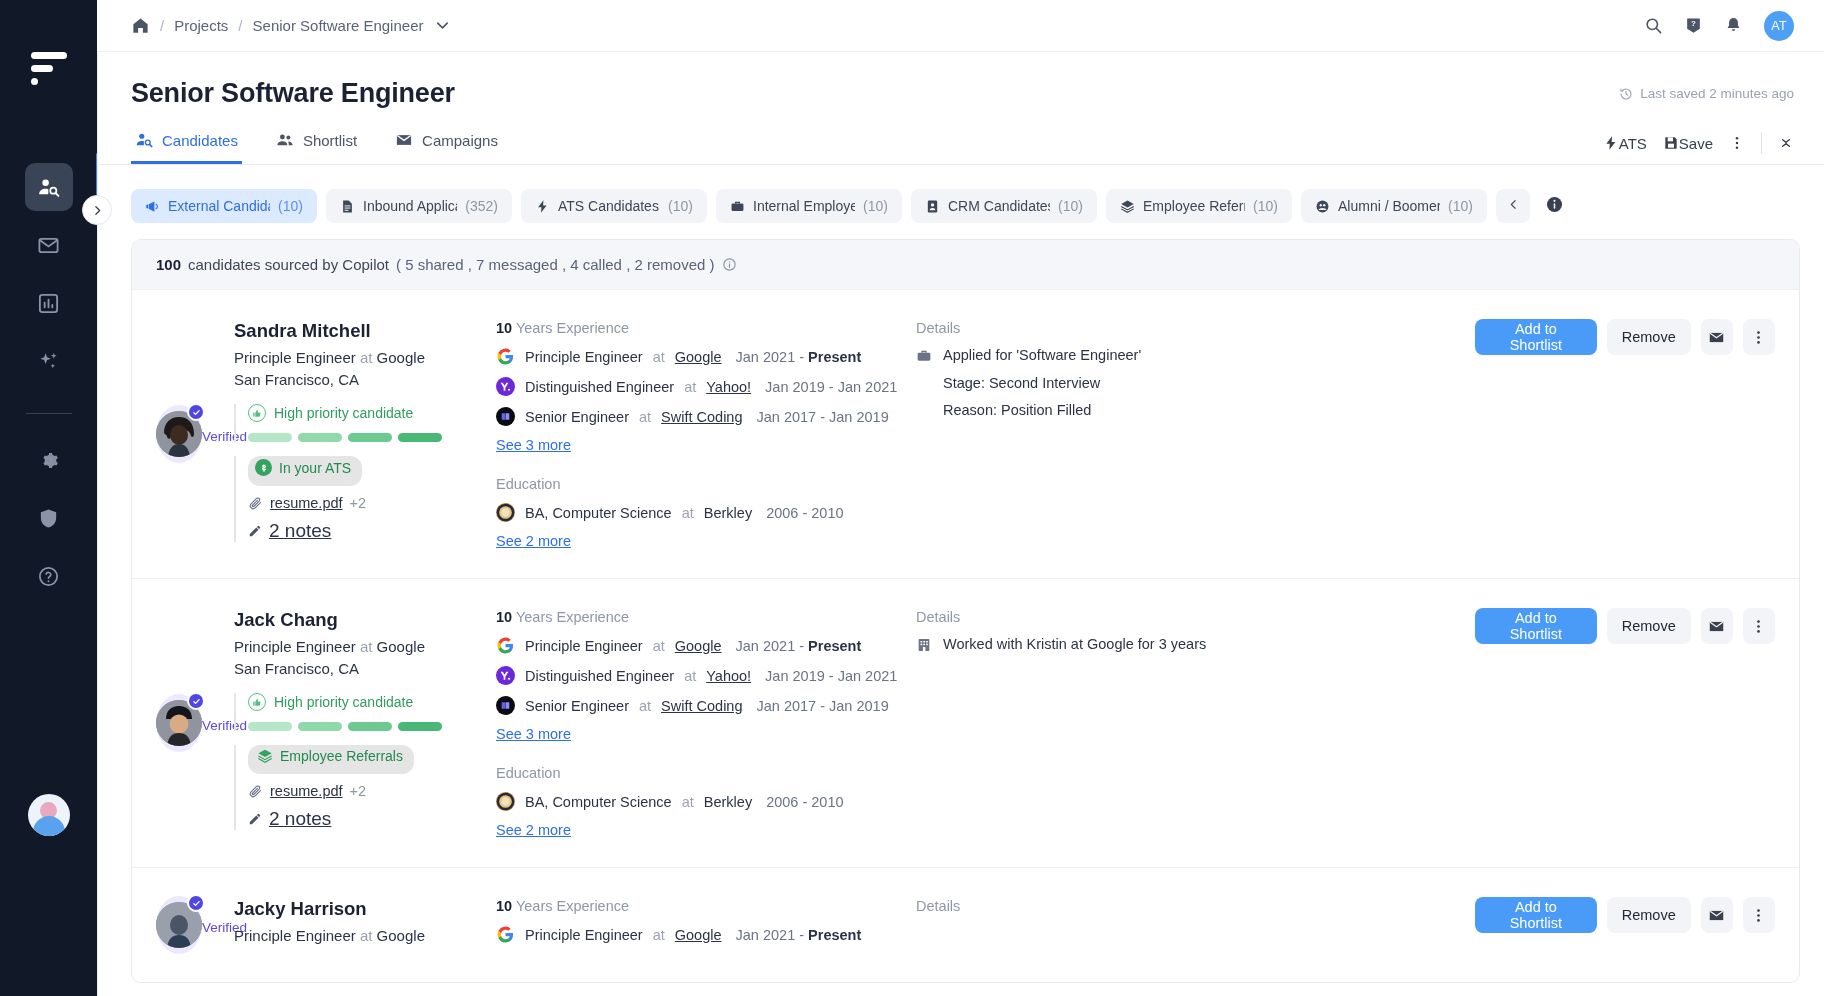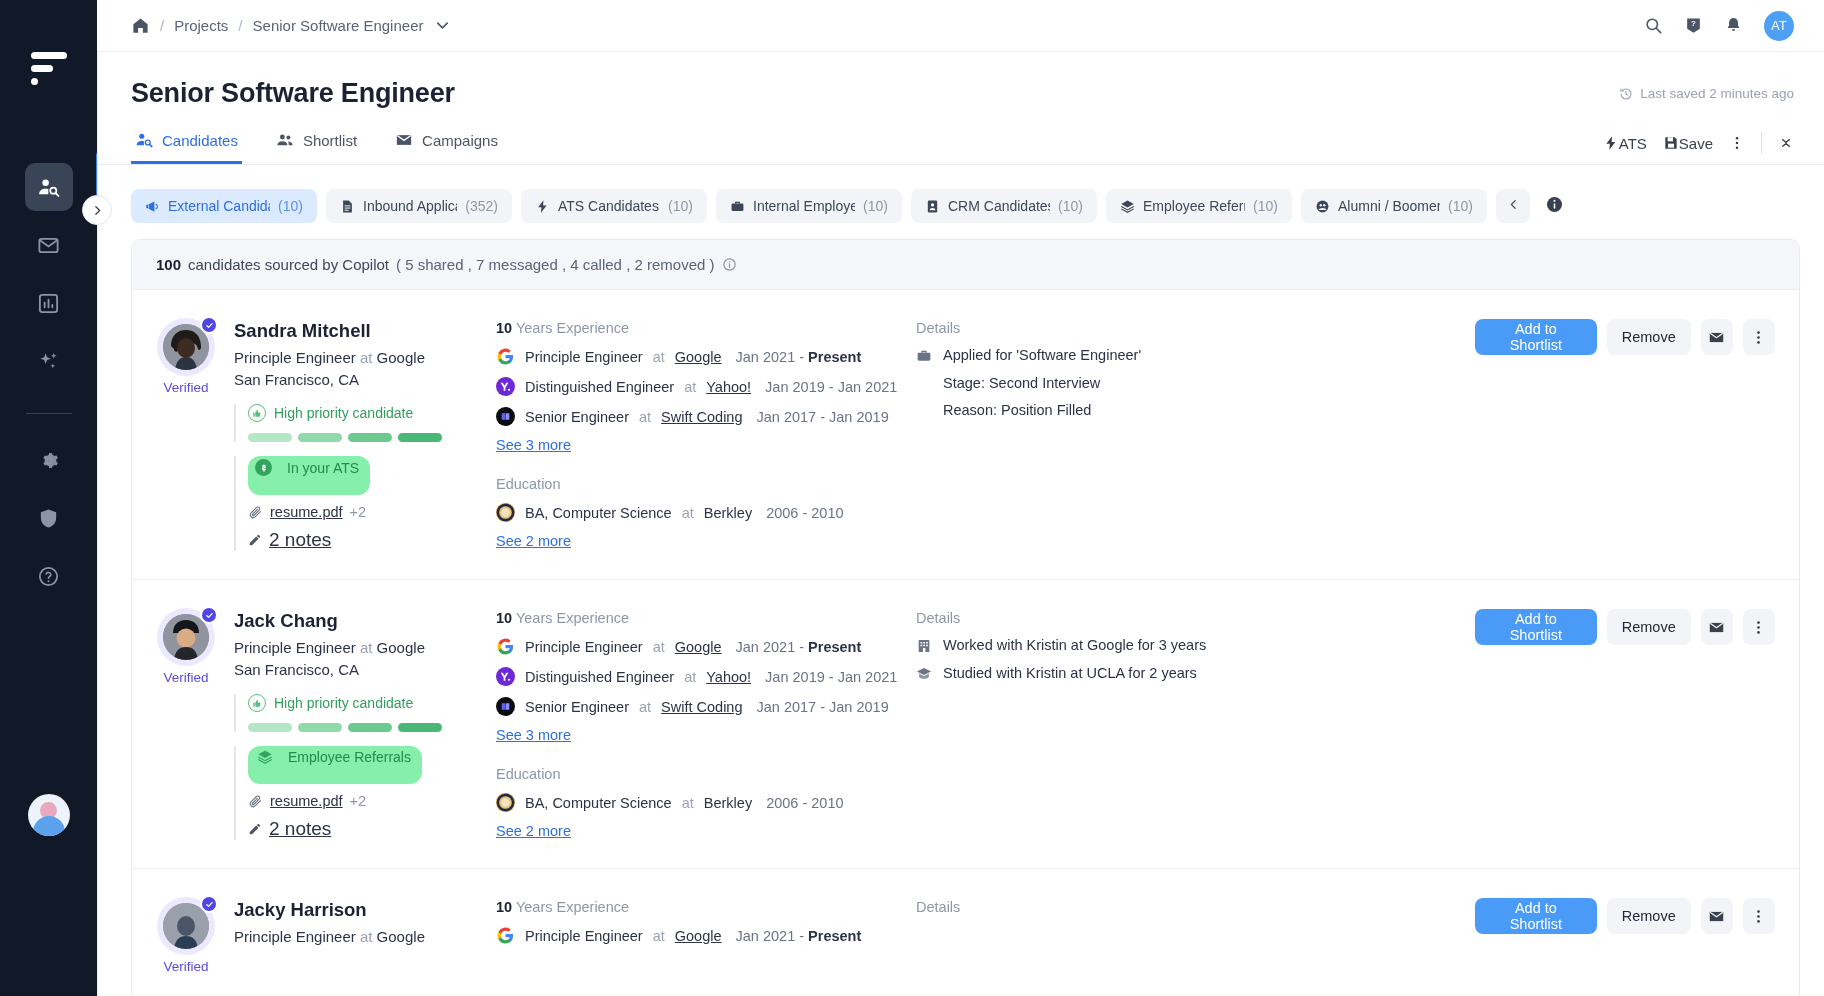--- a/index.html
+++ b/index.html
@@ -111,7 +111,7 @@
   .crow:first-of-type { border-top:none; }
 
   .c-col-id { width: 340px; flex:0 0 340px; display:flex; gap: 18px; }
-  .av-wrap { width: 60px; flex:0 0 60px; display:flex; flex-direction:column; align-items:center; }
+  .av-wrap { width: 60px; flex:0 0 60px; display:flex; flex-direction:row; align-items:center; }
   .av-ring { width:58px; height:58px; border-radius:50%; background:#ece9fe; display:flex;
              align-items:center; justify-content:center; position:relative; }
   .av-img { width:46px; height:46px; border-radius:50%; overflow:hidden; position:relative; background:#9aa0ab; }

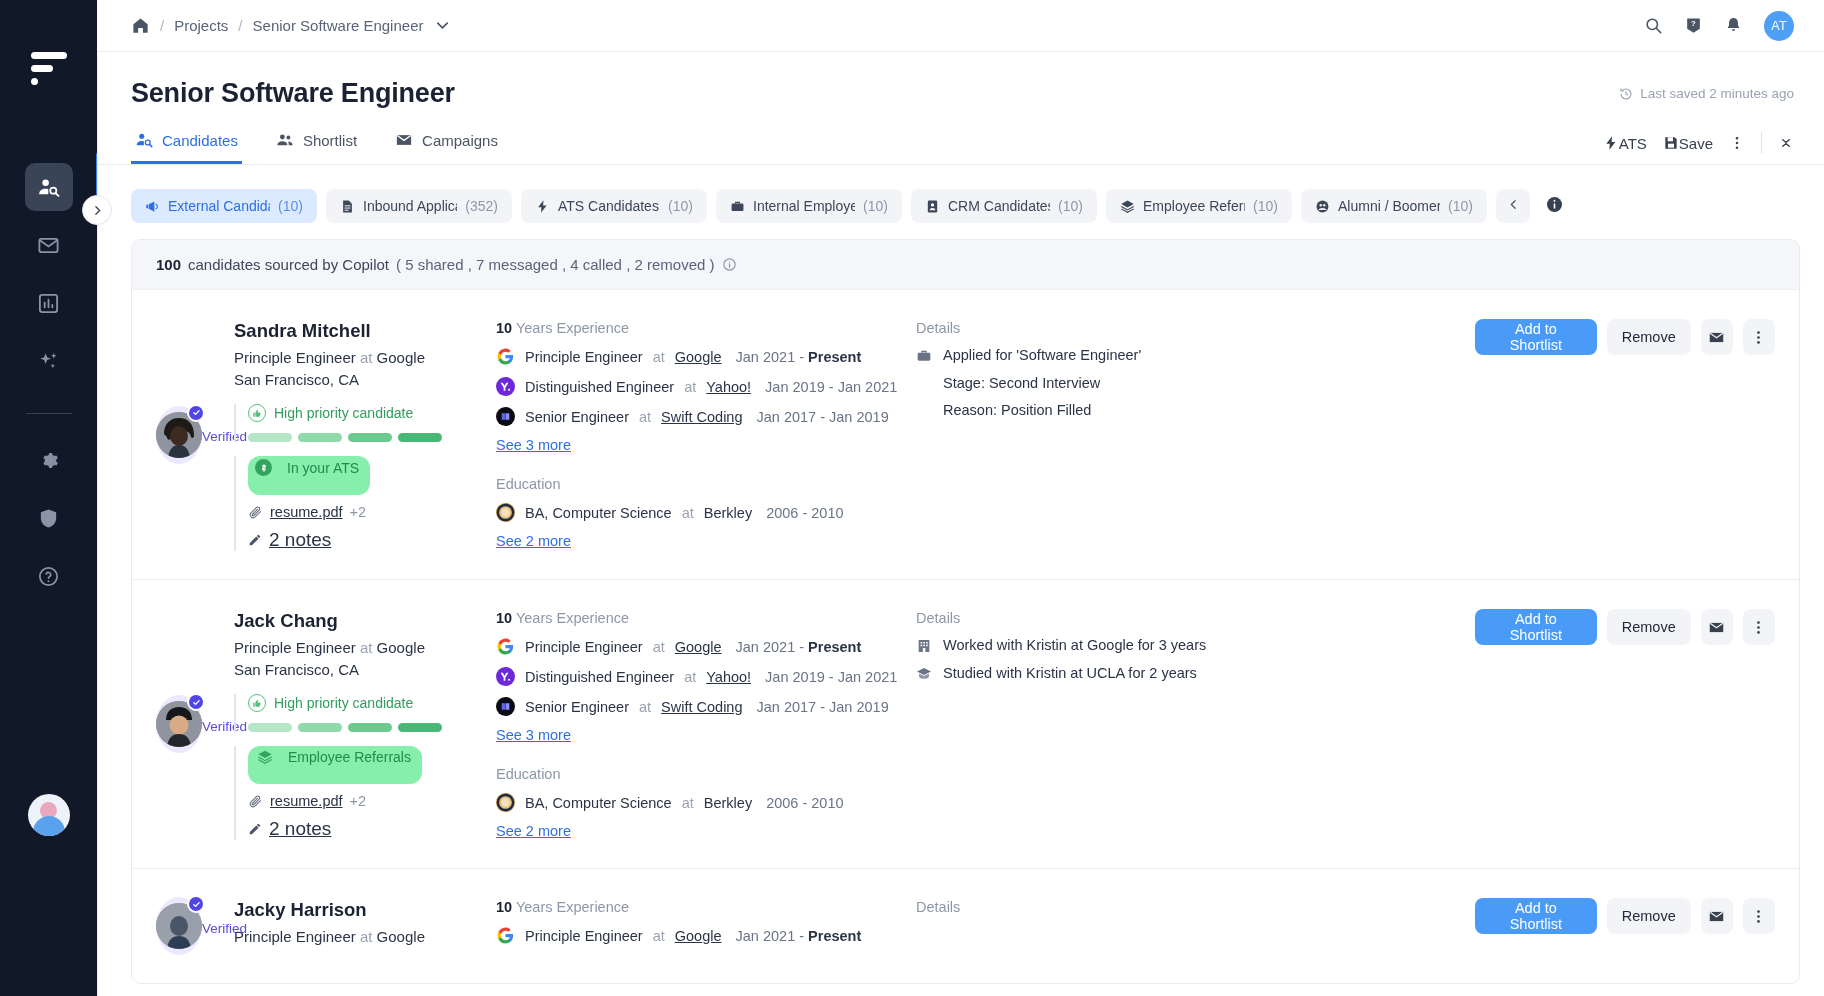--- a/index.html
+++ b/index.html
@@ -143,8 +143,8 @@
   .bars i:nth-child(4){ background:#49b877; }
 
   .tagblock { margin-top: 14px; border-left: 2px solid #e2e5eb; padding-left: 12px; }
-  .tag { display:inline-flex; align-items:center; gap:15px; background:#86efac; color:#238a4e;
-         border-radius: 12px; padding: 3px 11px 19px 7px; font-size:14px; }
+  .tag { display:inline-flex; align-items:center; gap:7px; background:#e5e5e5; color:#238a4e;
+         border-radius: 12px; padding: 3px 11px 10px 7px; font-size:14px; }
   .tag .tic { width:17px; height:17px; border-radius:50%; background:#34a35e; color:#fff;
               display:flex; align-items:center; justify-content:center; }
   .tag .tic svg { width:10px; height:10px; display:block; }

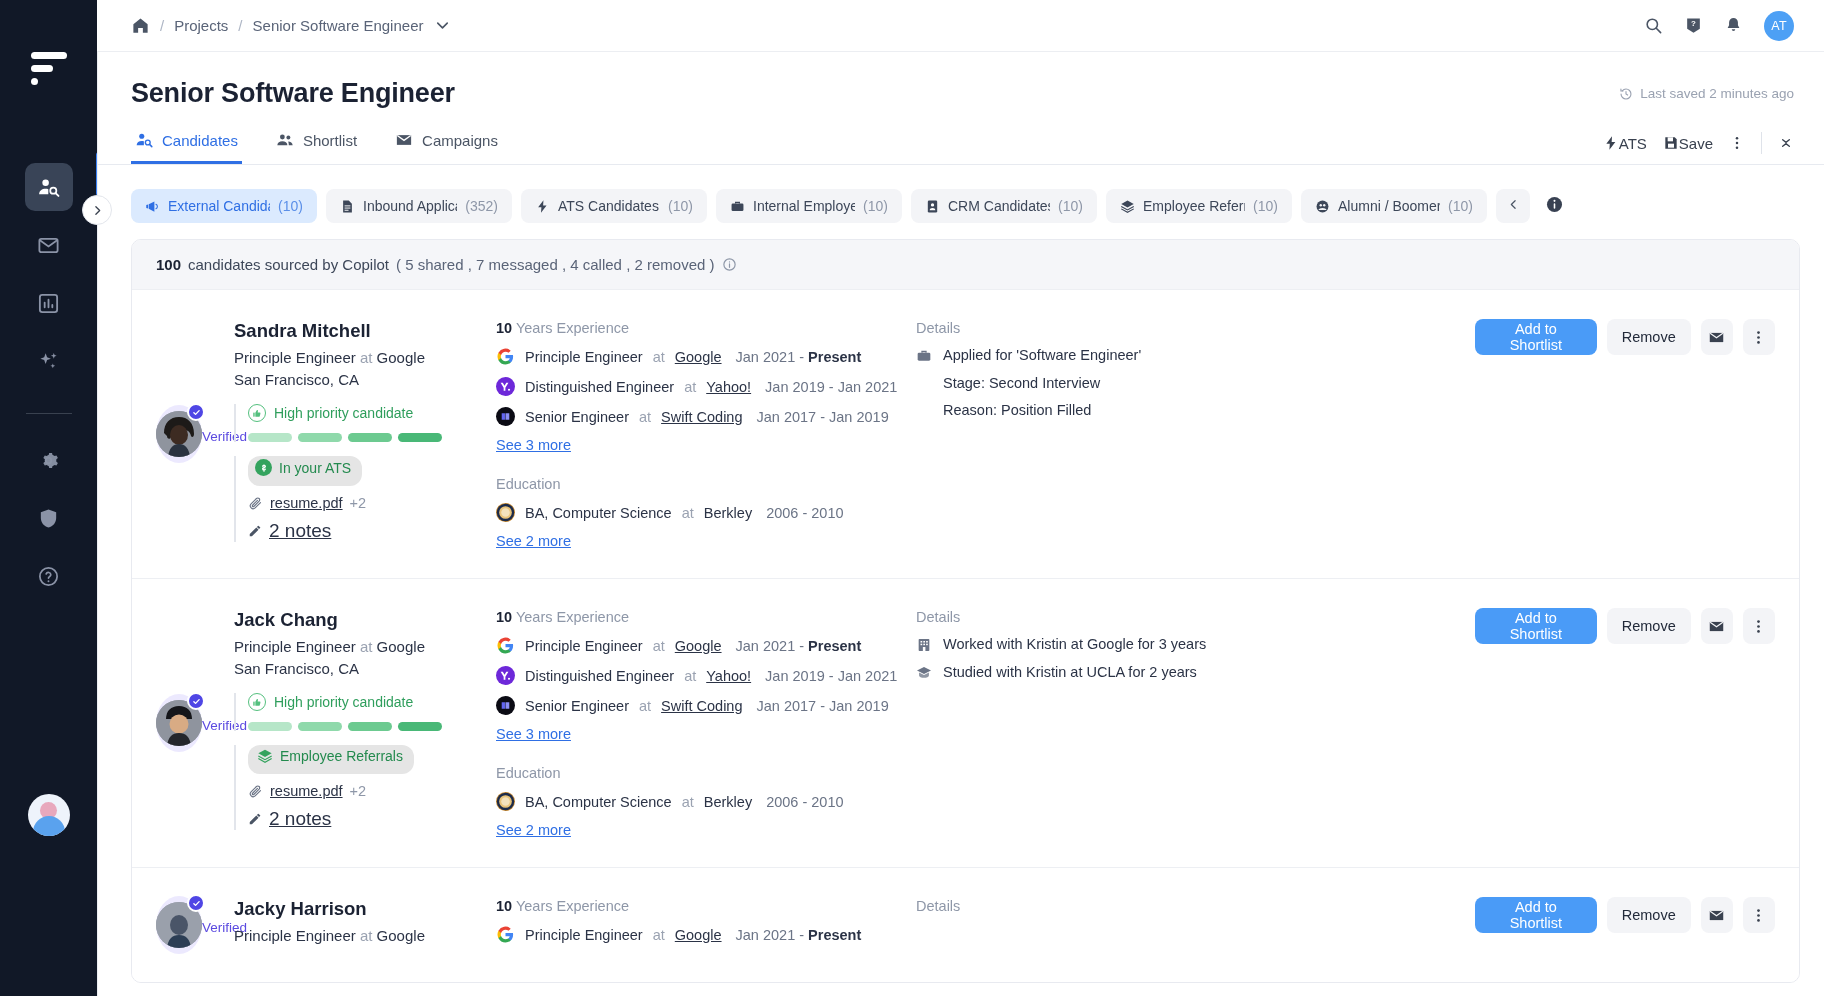--- a/index.html
+++ b/index.html
@@ -868,15 +868,6 @@
               </span>
               <span>Worked with Kristin at Google for 3 years</span>
             </div>
-            <div class="det">
-              <span>
-                <svg viewBox="0 0 24 24" fill="currentColor">
-                    <path d="M12 3L1.5 8.2 12 13.4 22.5 8.2z"></path>
-                    <path d="M4.6 11.2v4.4c0 2 3.6 3.6 7.4 3.6s7.4-1.6 7.4-3.6v-4.4L12 15z" opacity=".75"></path>
-                  </svg>
-              </span>
-              <span>Studied with Kristin at UCLA for 2 years</span>
-            </div>
           </div>
 
           <div class="c-col-act">

